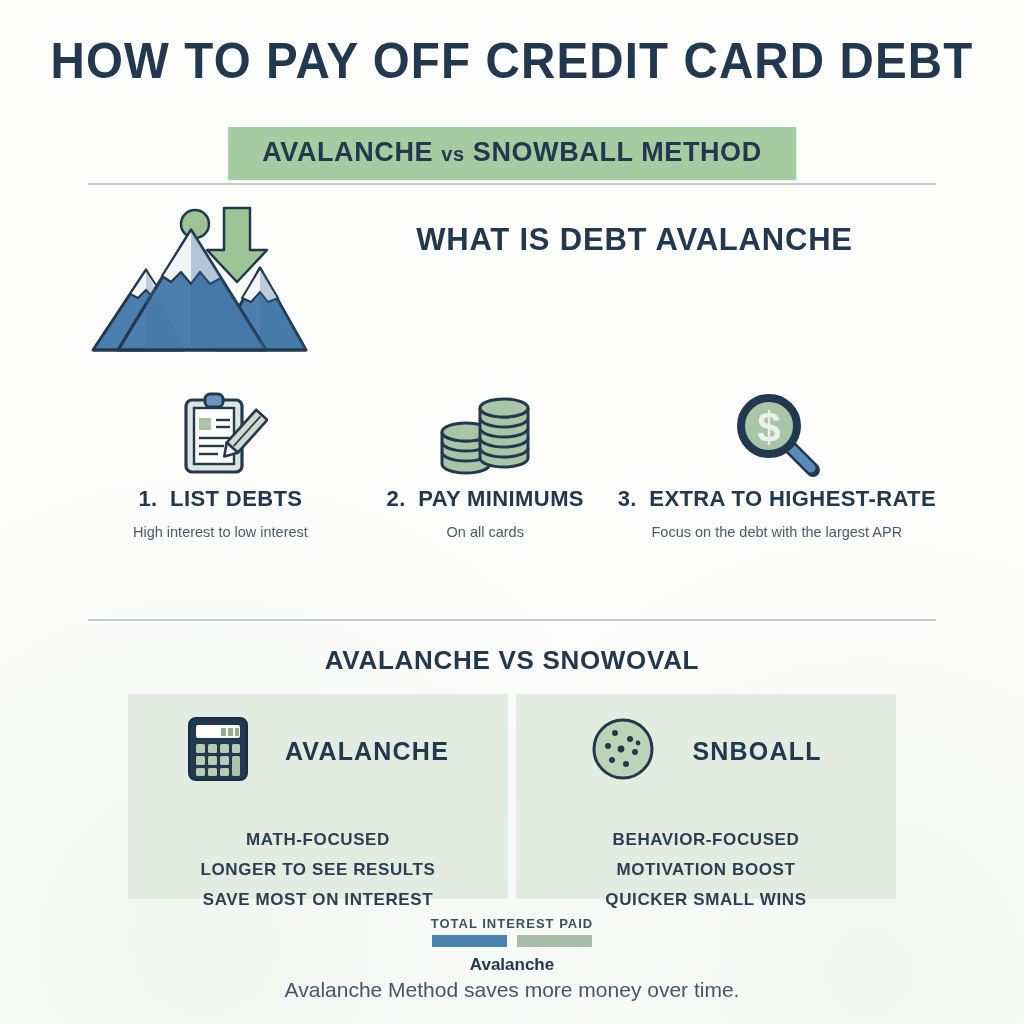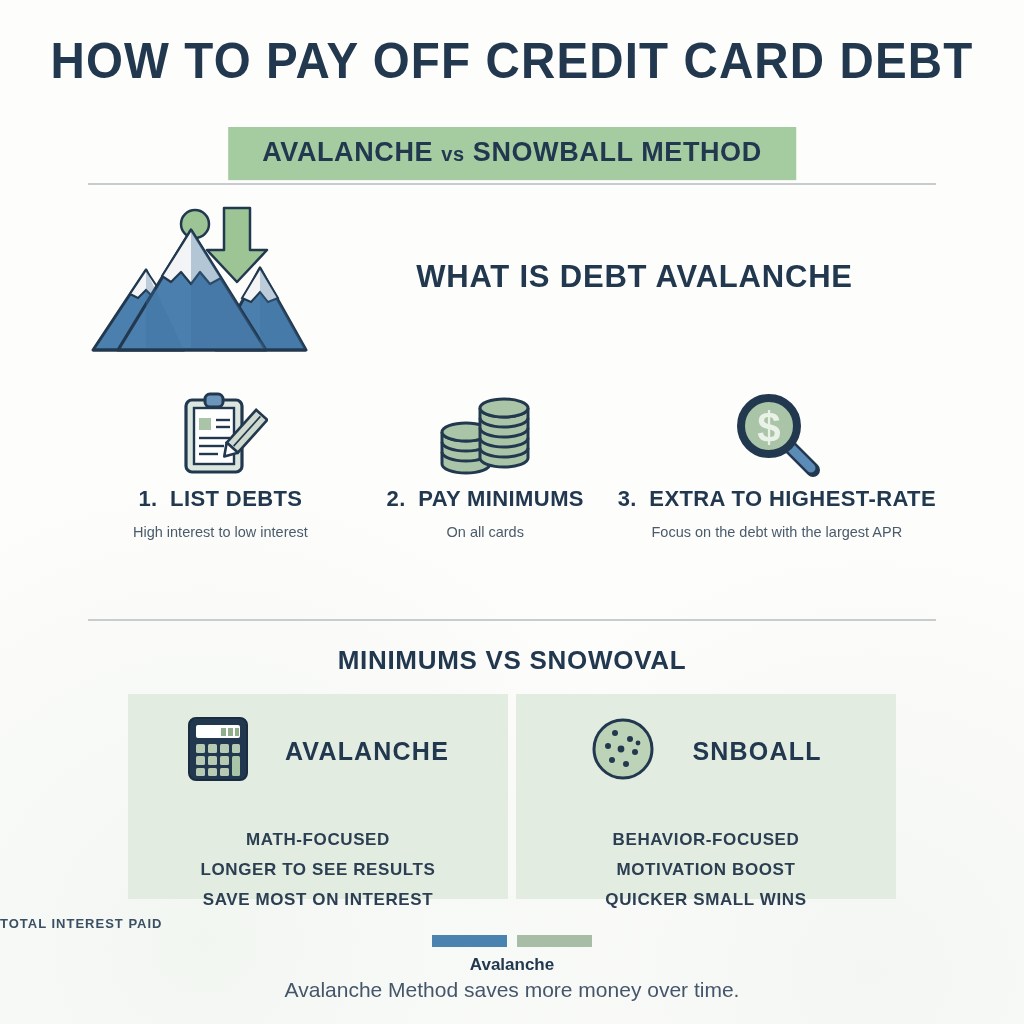--- a/index.html
+++ b/index.html
@@ -61,7 +61,7 @@
     position:absolute;left:245px;right:0;top:18px;
     text-align:center;
     font-size:31px;line-height:48px;font-weight:bold;
-    letter-spacing:0.8px;color:#22384f;margin-top:37px;
+    letter-spacing:0.8px;color:#22384f;
   }
 
   

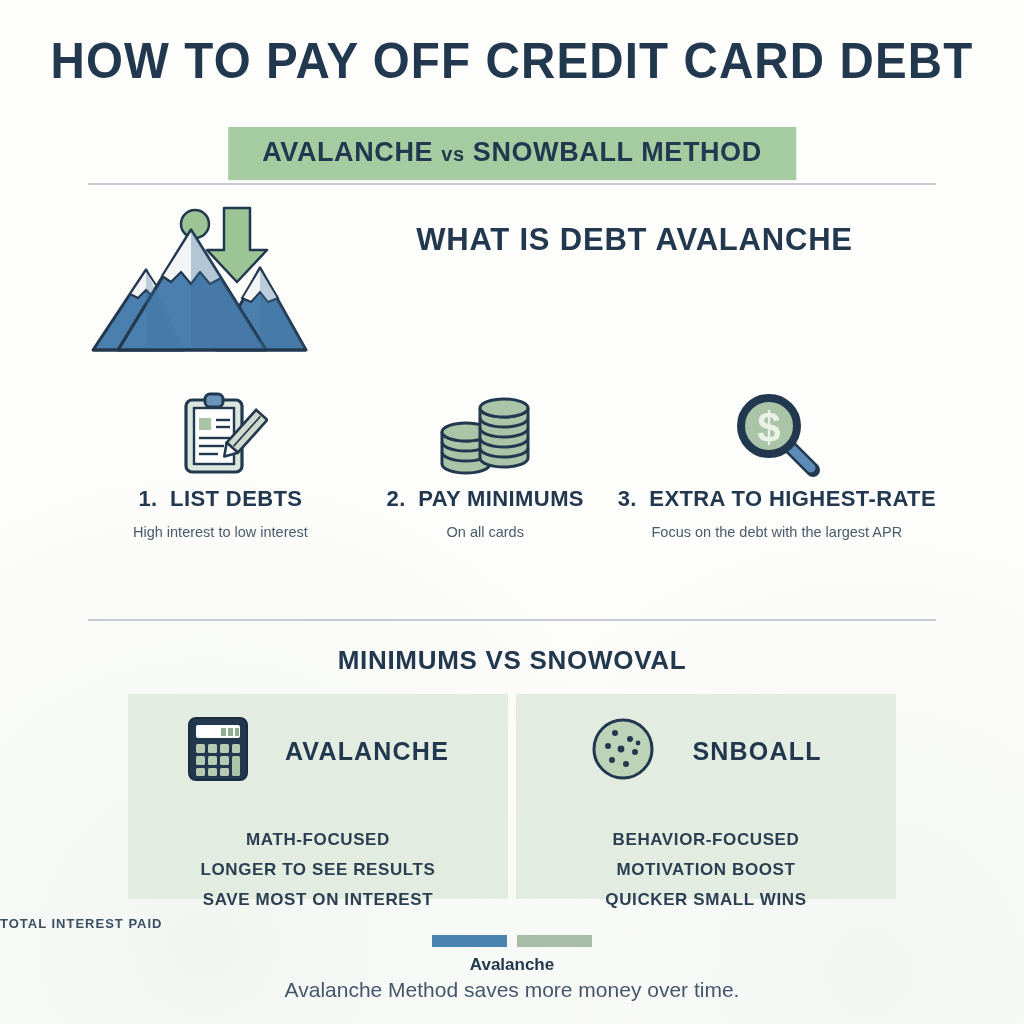--- a/index.html
+++ b/index.html
@@ -246,7 +246,7 @@
 
   <div class="rule mid"></div>
 
-  <div class="compare-heading">MINIMUMS VS SNOWOVAL</div>
+  <div class="compare-heading">AVALANCHE VS SNOWOVAL</div>
 
   <div class="panels">
 

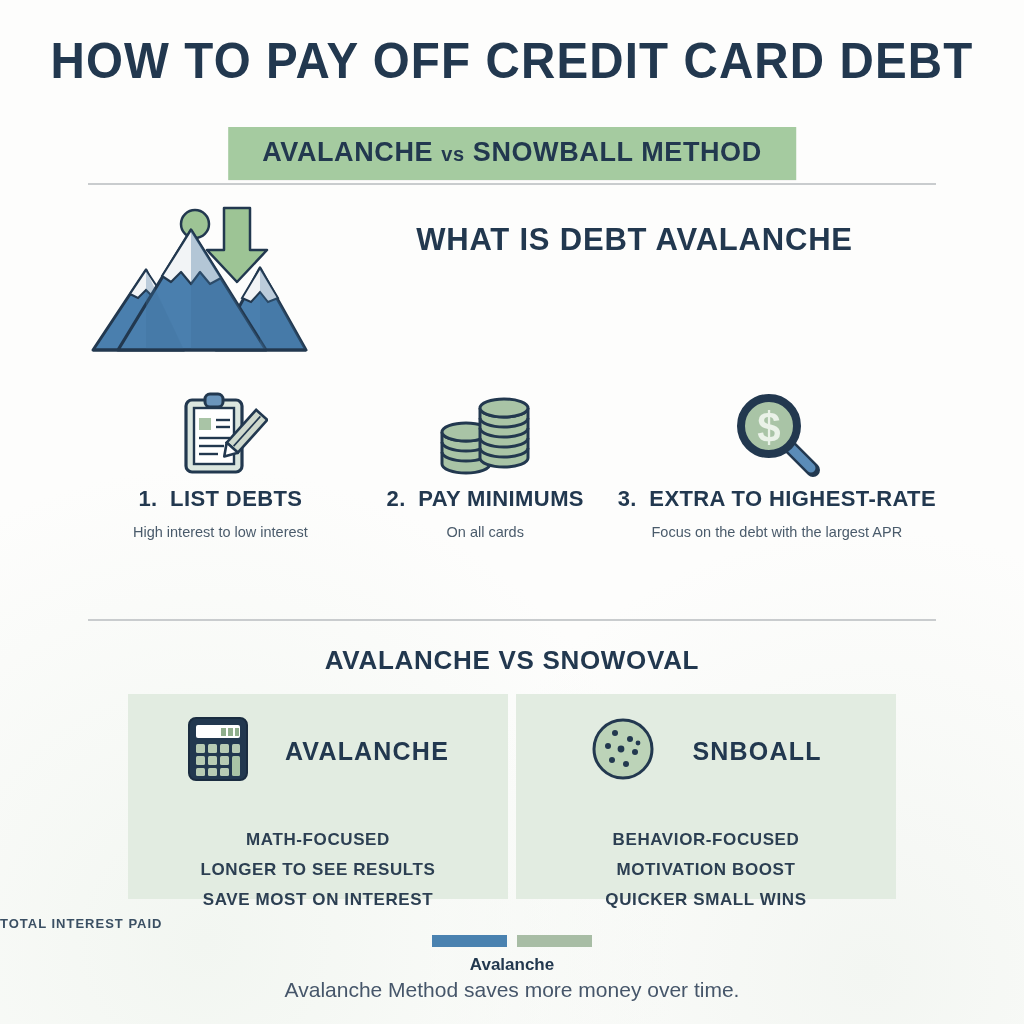--- a/index.html
+++ b/index.html
@@ -112,7 +112,7 @@
 
   
   .legend-title{
-    position:absolute;left:0;right:0;top:916px;
+    position:absolute;left:0;right:0;top:916px;text-align:center;
     font-size:13px;font-weight:bold;letter-spacing:1px;color:#3a4f63;
   }
   .legend-bars{

